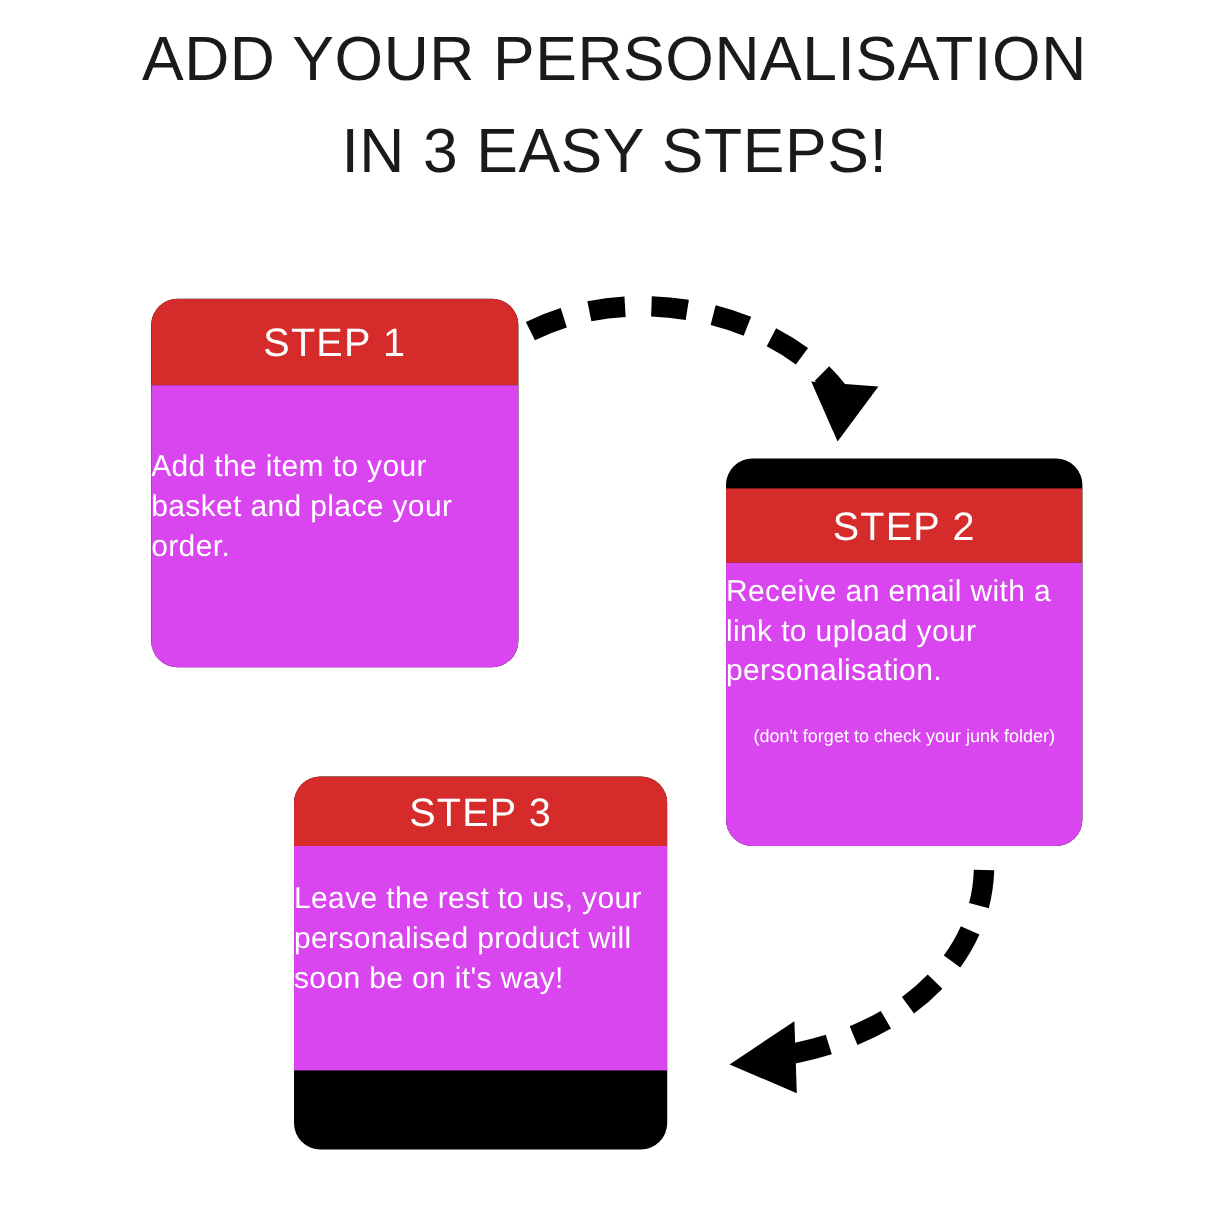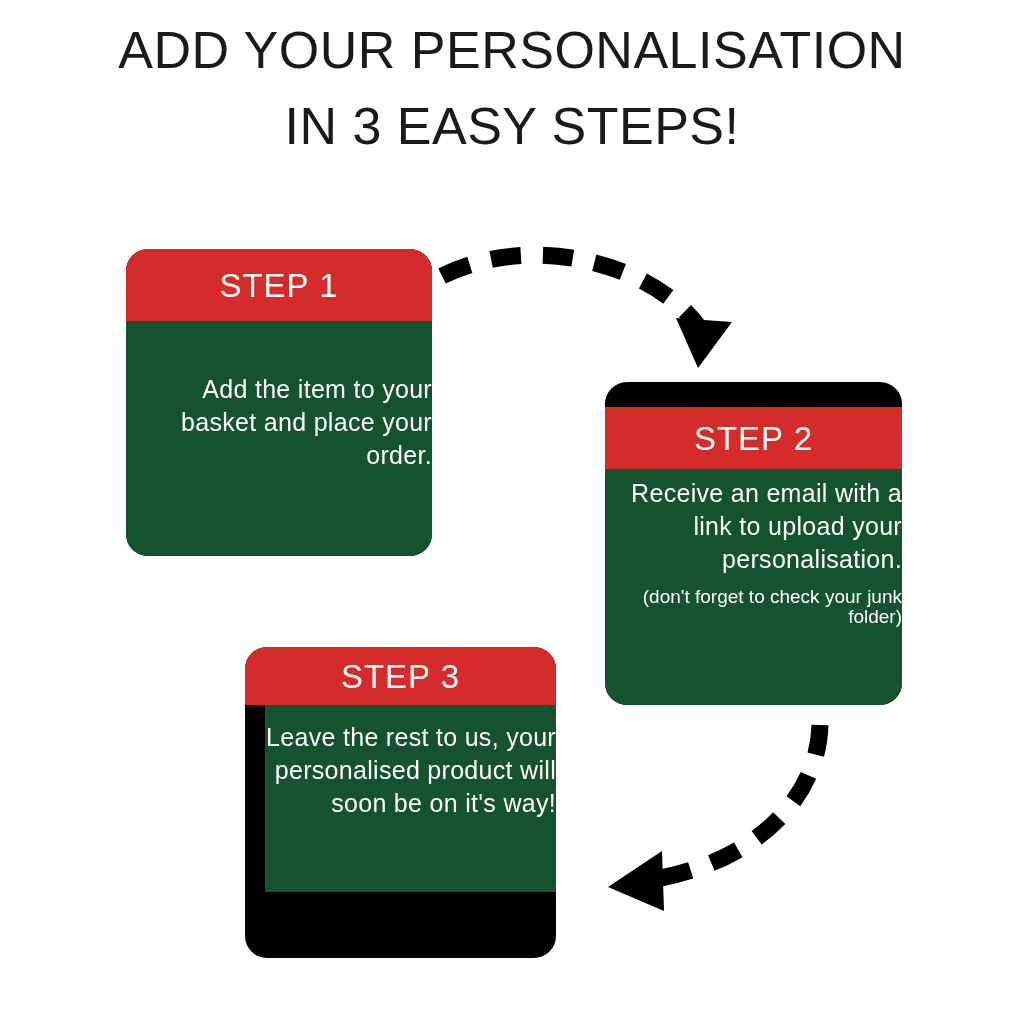--- a/index.html
+++ b/index.html
@@ -58,9 +58,9 @@
     box-sizing: border-box;
   }
   .card-body {
-    background: #14532d;
+    background: #d946ef;
     color: #ffffff;
-    text-align: right;
+    text-align: left;
     box-sizing: border-box;
     display: flex;
     flex-direction: column;

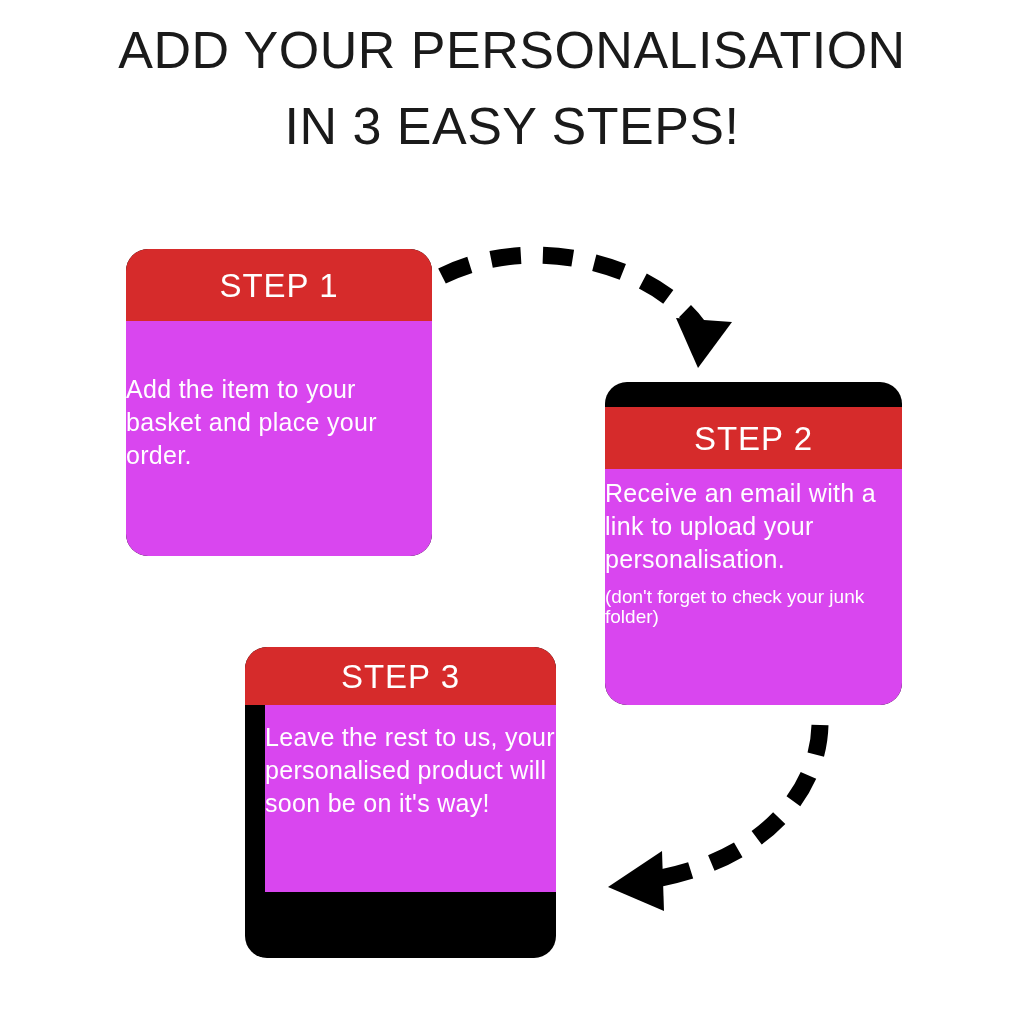--- a/index.html
+++ b/index.html
@@ -73,9 +73,9 @@
     letter-spacing: 0.3px;
   }
   .card-body .subtext {
-    font-size: 19px;
+    font-size: 15px;
     line-height: 20px;
-    margin-top: 11px;
+    margin-top: 28px;
   }
 
   

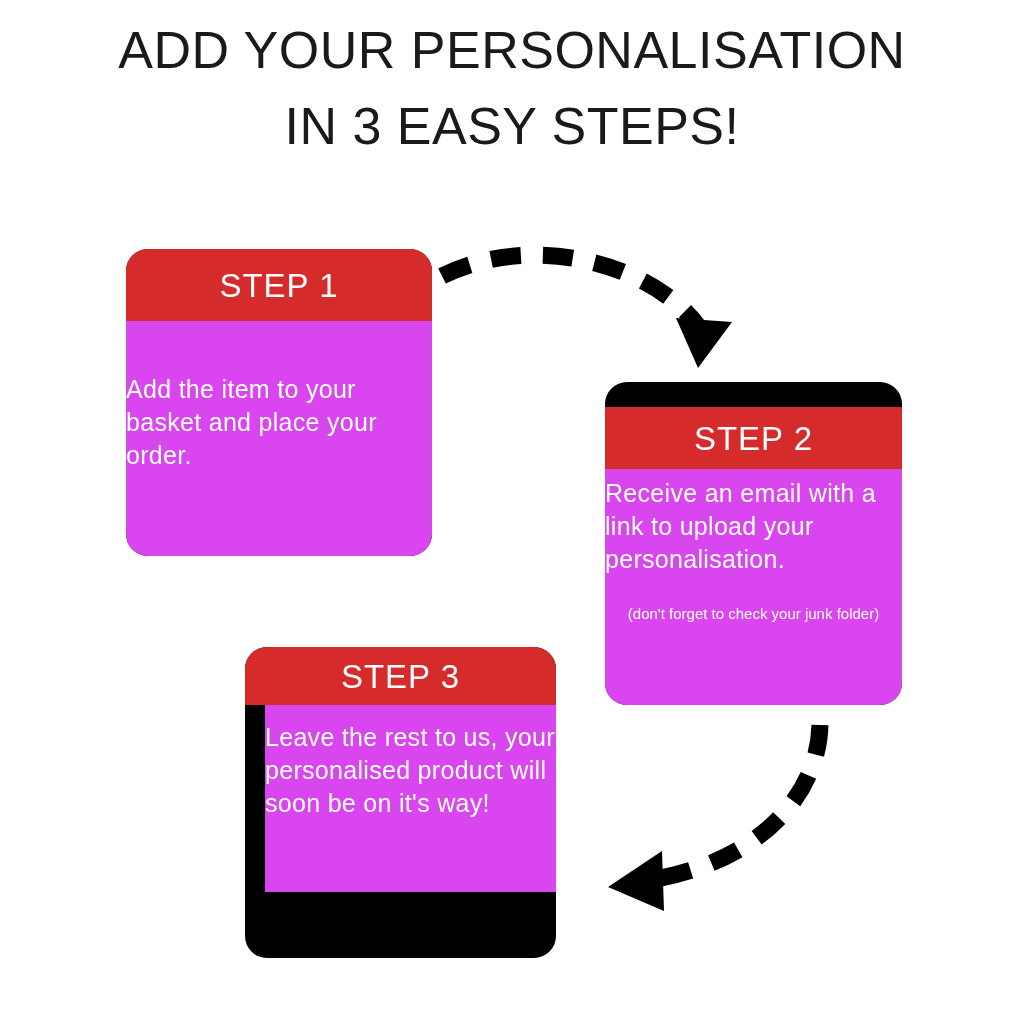--- a/index.html
+++ b/index.html
@@ -106,7 +106,7 @@
     height: 311px;
   }
   #card-step-3 .card-header { height: 58px; }
-  #card-step-3 .card-body { height: 187px; padding-top: 16px; margin-left: 20px; }
+  #card-step-3 .card-body { height: 187px; padding-top: 28px; }
 
   
   .arrow-svg {

